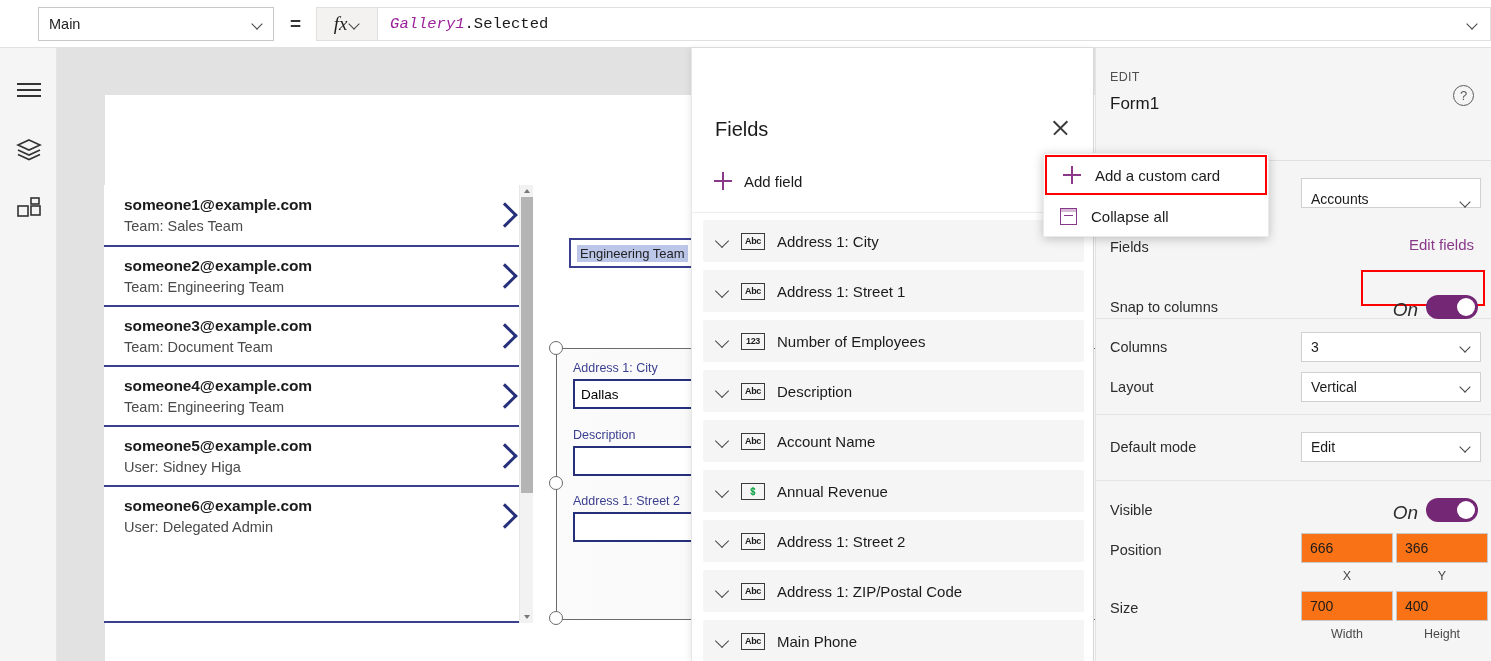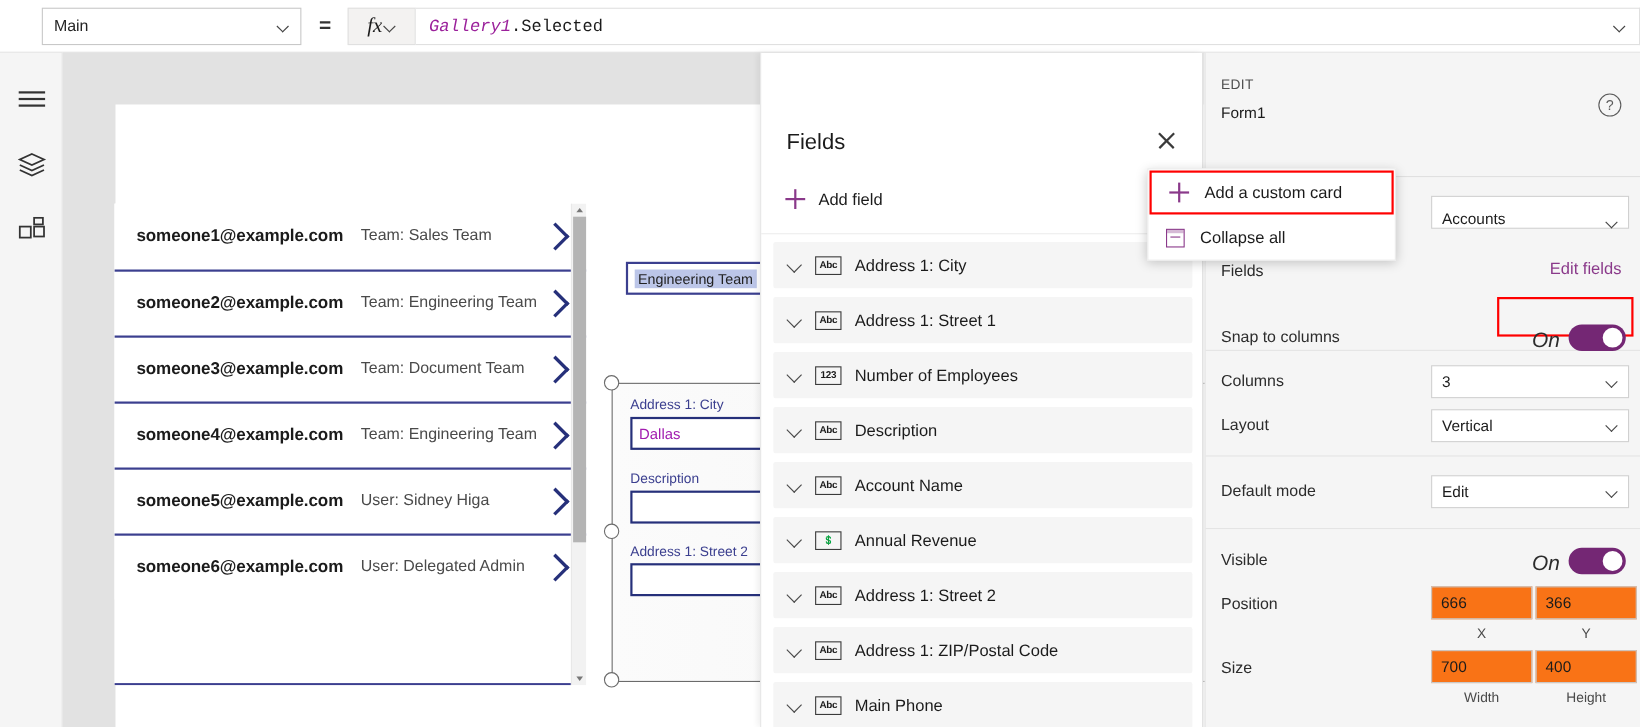--- a/index.html
+++ b/index.html
@@ -196,7 +196,7 @@
     background:#f5f5f5; border-left: 1px solid #e3e3e3;
   }
   .pp-edit { position:absolute; left: 14px; top: 22px; font-size: 12.5px; color:#4f4f4f; letter-spacing: .3px; }
-  .pp-name { position:absolute; left: 14px; top: 46px; font-size: 14px; color:#1b1b1b; }
+  .pp-name { position:absolute; left: 14px; top: 46px; font-size: 17px; color:#1b1b1b; }
   .pp-help { position:absolute; right: 16px; top: 37px; width: 22px; height: 22px; }
   .q-ico {
     width:21px;height:21px;border:1.4px solid #5a5a5a;border-radius:50%;

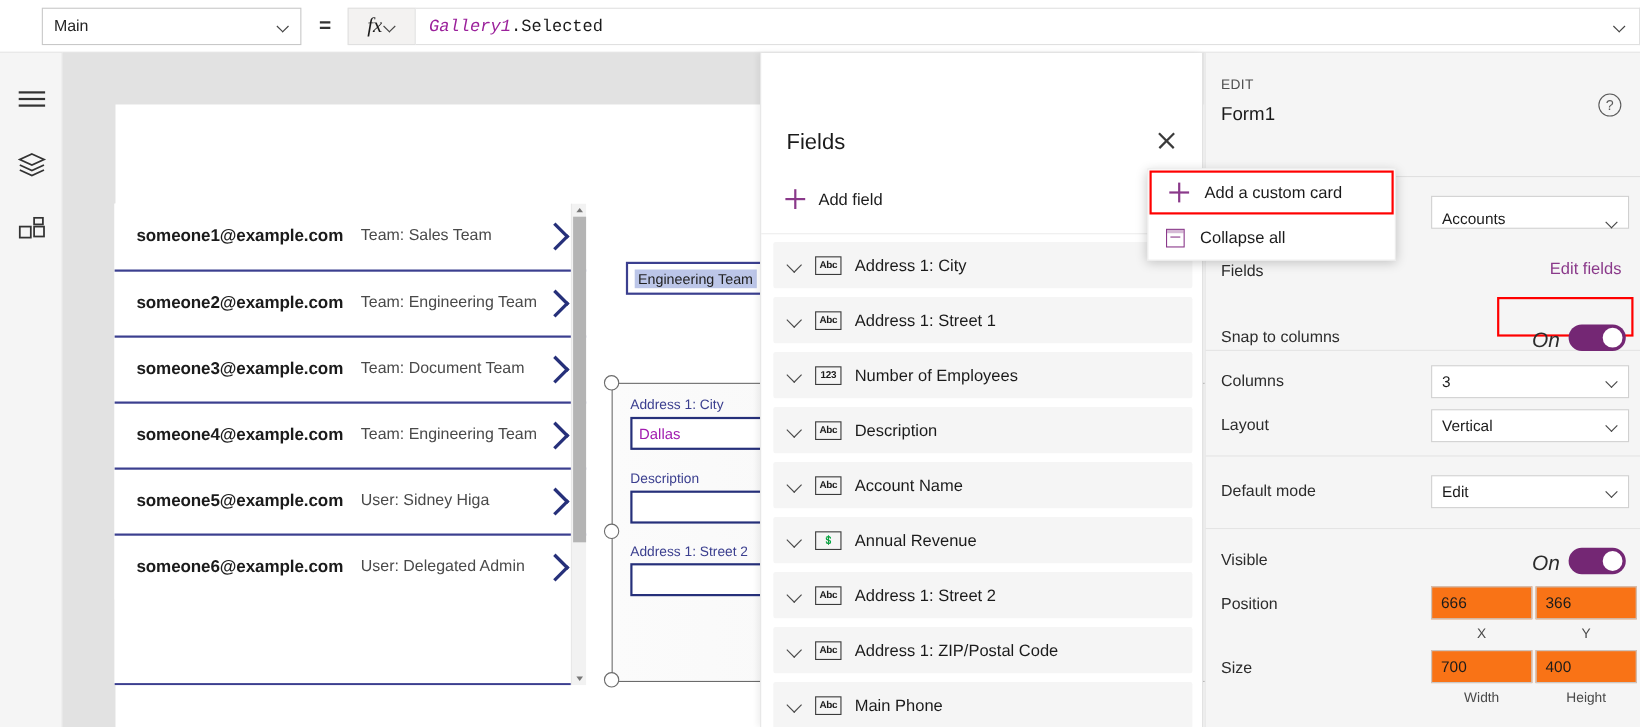--- a/index.html
+++ b/index.html
@@ -91,7 +91,7 @@
     display:flex; align-items:center; padding: 0 6px 0 20px; position: relative;
   }
   .grow:first-child { border-top: none; }
-  .gtexts { display:flex; flex-direction: row; gap: 16px; }
+  .gtexts { display:flex; flex-direction: column; gap: 4px; }
   .gtitle { font-size: 15.5px; font-weight: 700; color: #1b1b1b; letter-spacing: -0.1px; }
   .gsub { font-size: 14.5px; color: #4a4a4a; }
   .gchev {

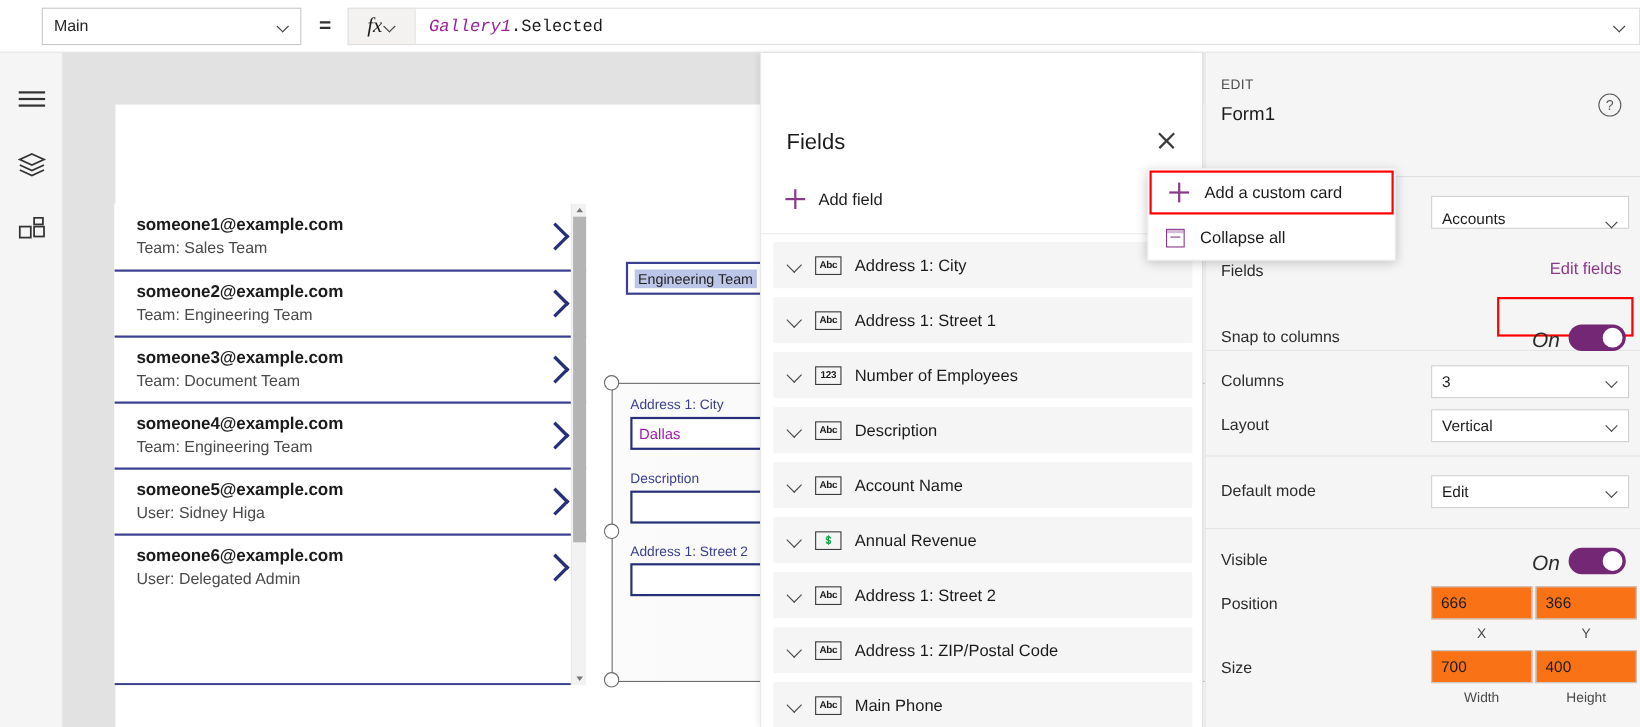--- a/index.html
+++ b/index.html
@@ -127,7 +127,7 @@
   .card .clabel { font-size: 12.5px; color: #3b3f8f; margin-bottom: 4px; }
   .card .cinput {
     width: 155px; height: 30px; border: 2px solid #26307a; background:#fff;
-    display:flex; align-items:center; padding: 0 6px; font-size: 13.5px; color:#a21caf;
+    display:flex; align-items:center; padding: 0 6px; font-size: 13.5px; color:#000000;
   }
   .handle {
     position:absolute; width: 14px; height: 14px; border-radius: 50%;

